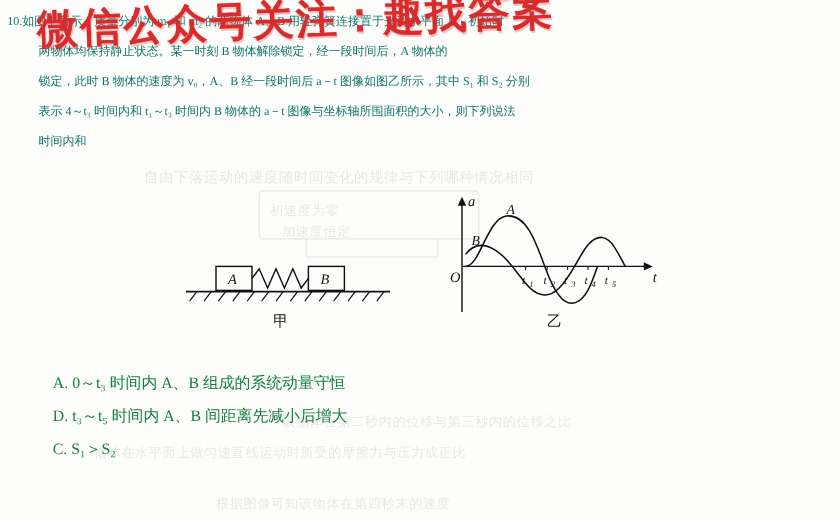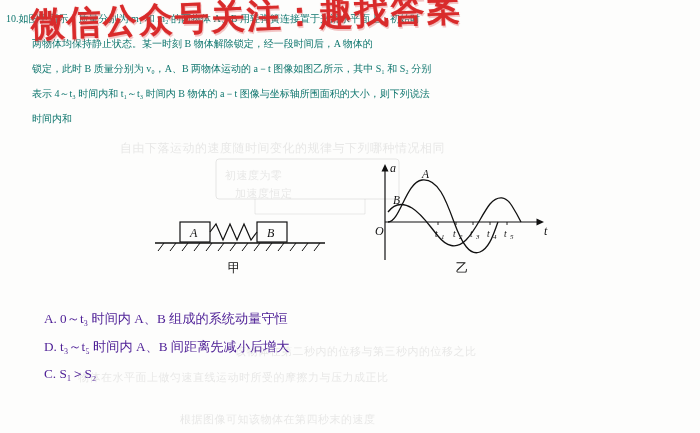--- a/index.html
+++ b/index.html
@@ -119,7 +119,7 @@
   <div class="q-block">
     <div class="q-line">10.如图甲所示，质量分别为 m₁ 和 m₂ 的两物体 A、B 用轻弹簧连接置于光滑水平面上，初始时</div>
     <div class="q-line indent">两物体均保持静止状态。某一时刻 B 物体解除锁定，经一段时间后，A 物体的</div>
-    <div class="q-line indent">锁定，此时 B 质量分别为 v₀，A、B 两物体运动的 a－t 图像如图乙所示，其中 S₁ 和 S₂ 分别</div>
+    <div class="q-line indent">锁定，此时 B 物体的速度为 v₀，A、B 经一段时间后 a－t 图像如图乙所示，其中 S₁ 和 S₂ 分别</div>
     <div class="q-line indent">表示 4～t₃ 时间内和 t₁～t₃ 时间内 B 物体的 a－t 图像与坐标轴所围面积的大小，则下列说法</div>
     <div class="q-line indent">时间内和</div>
   </div>

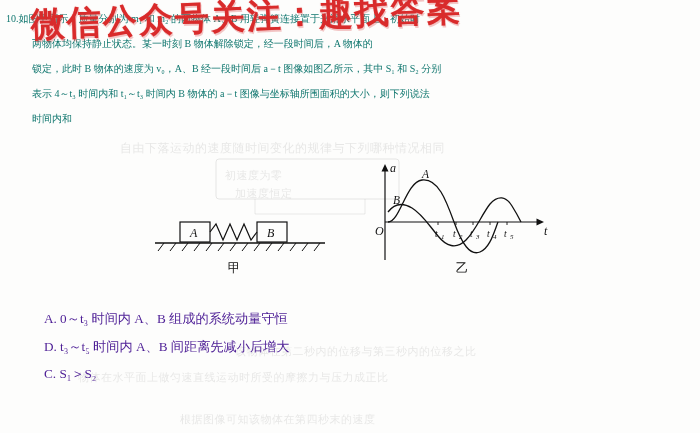--- a/index.html
+++ b/index.html
@@ -57,7 +57,7 @@
   .opt {
     font-size: 13.2px;
     line-height: 27.5px;
-    color: #4c1d95;
+    color: #15803d;
   }
 
   

